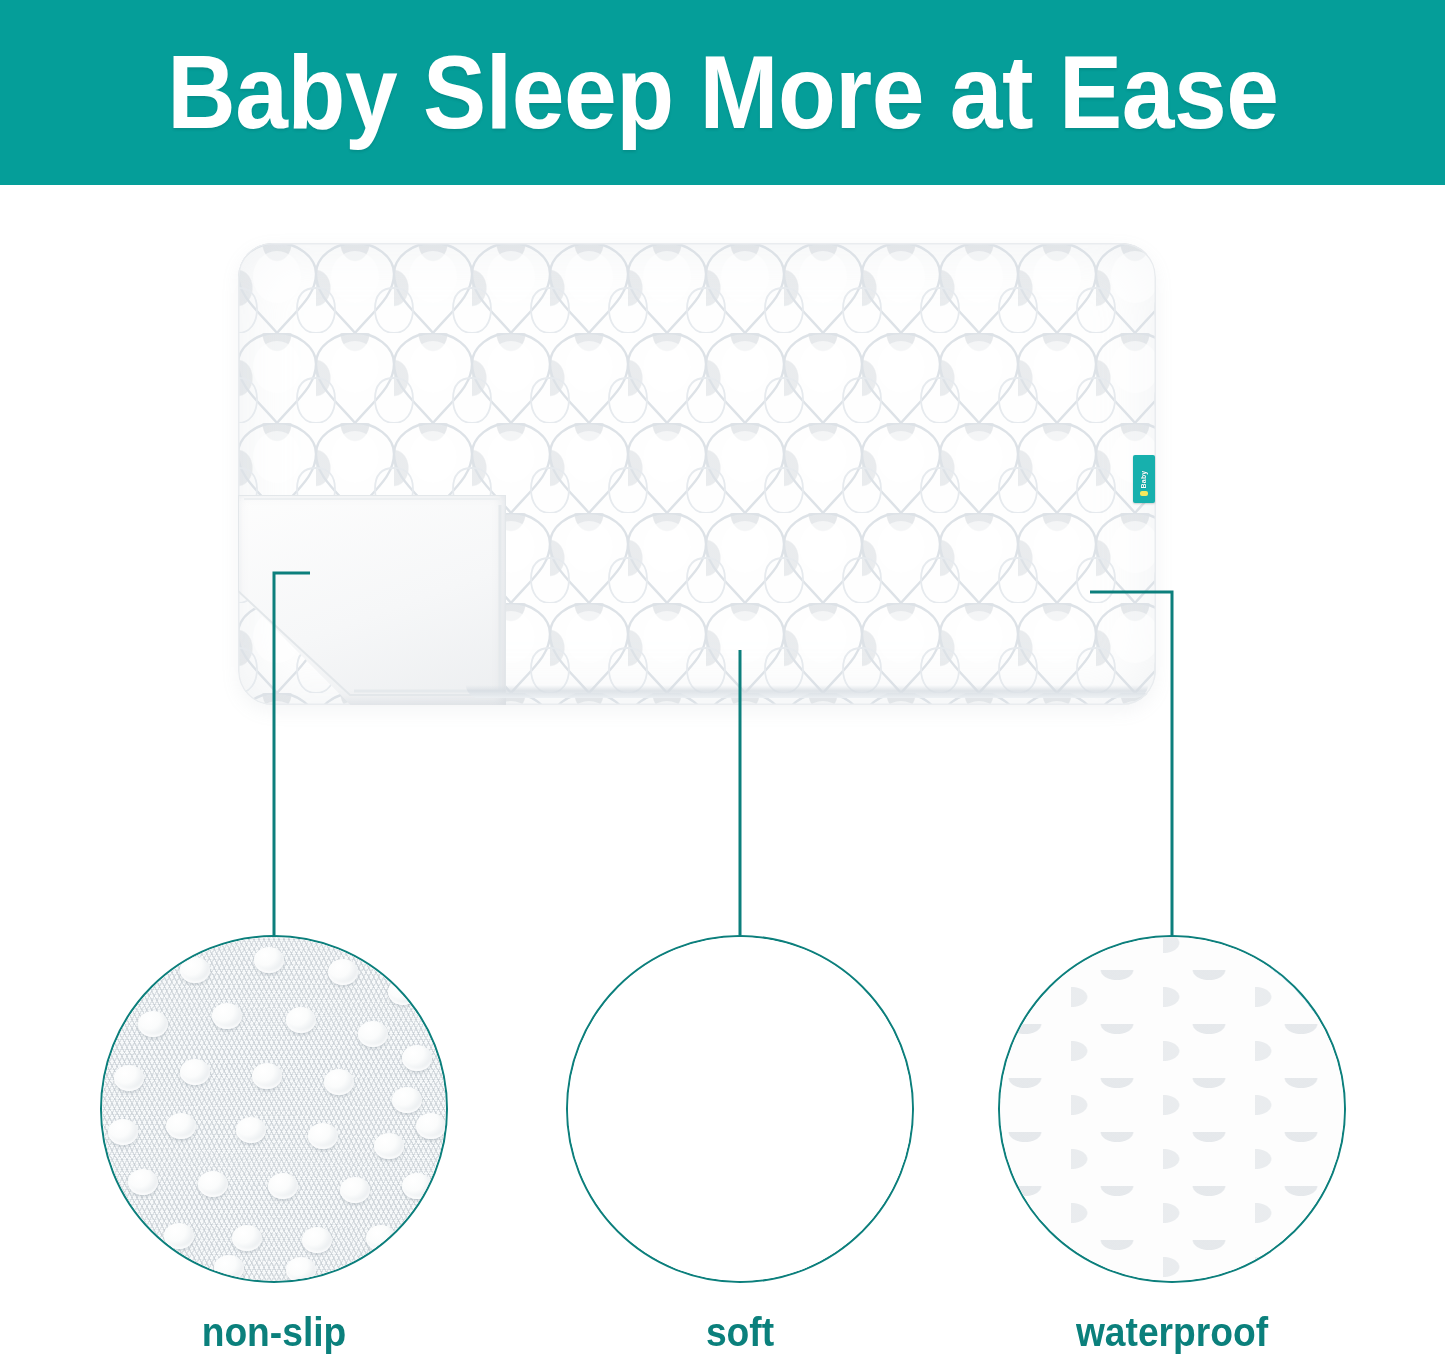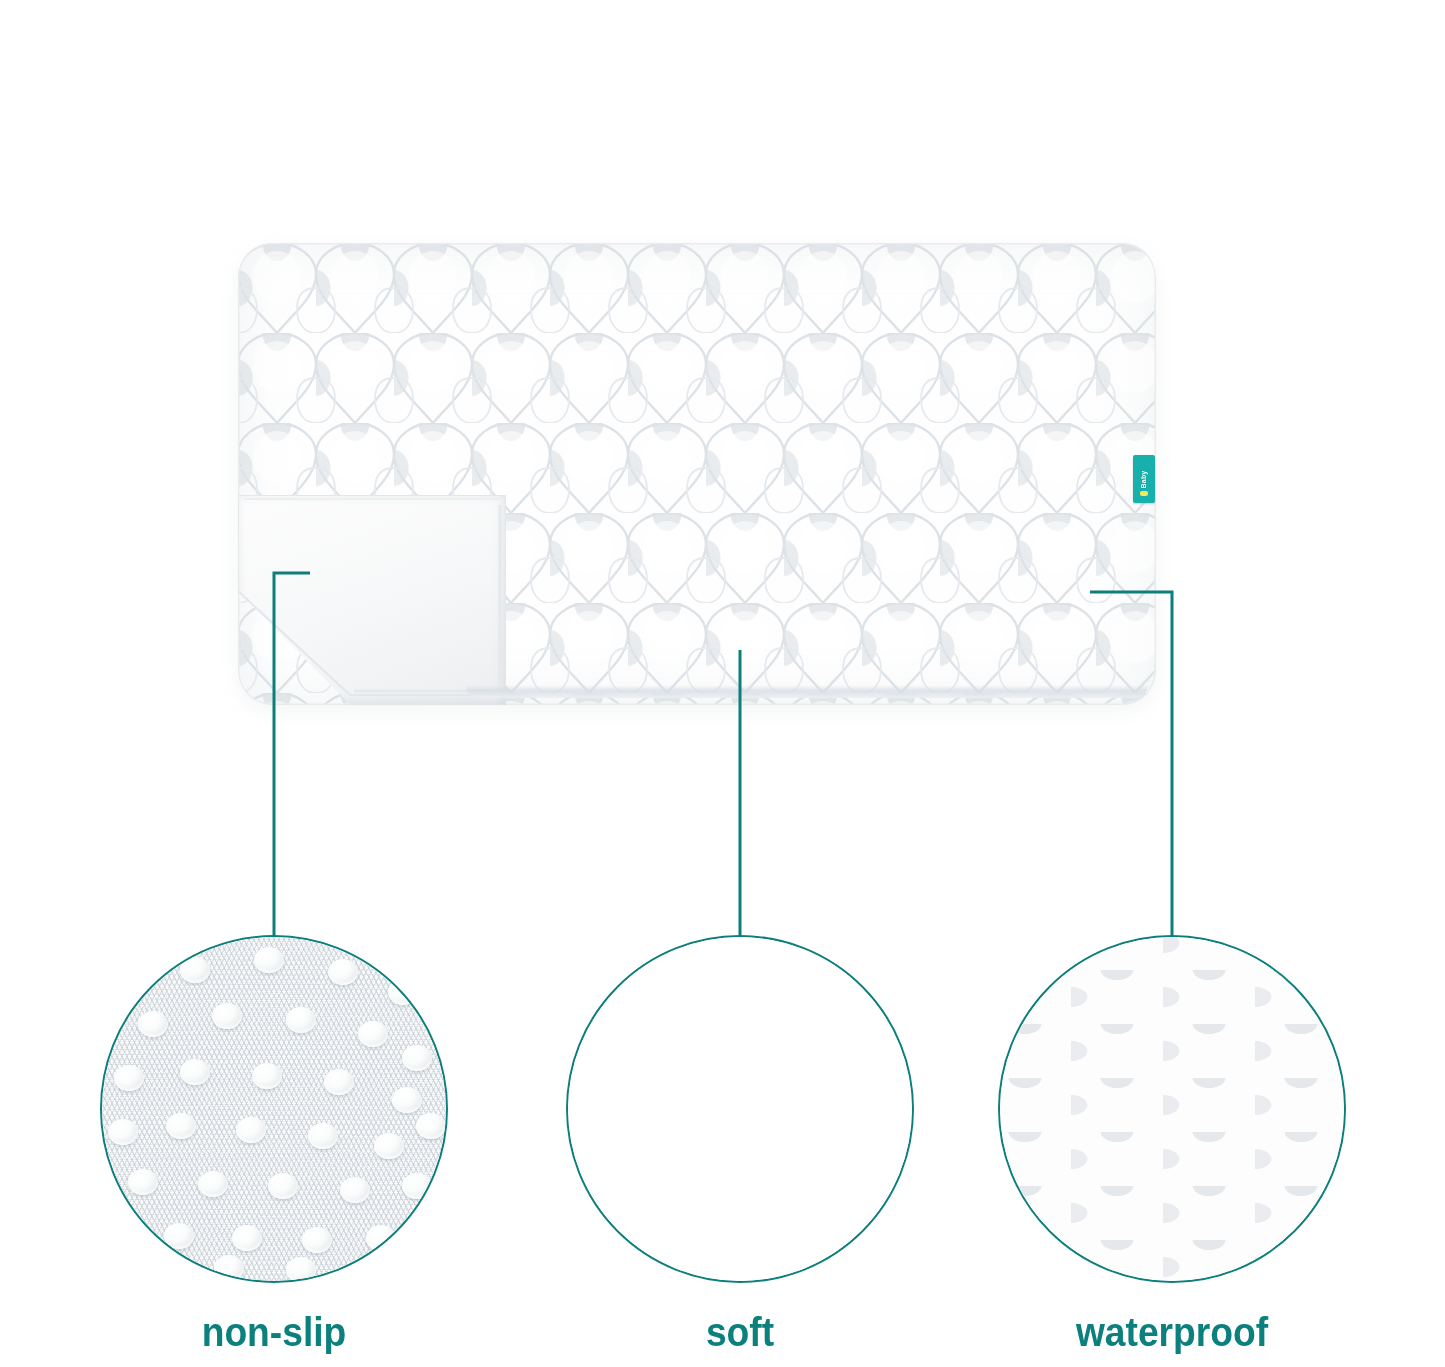--- a/index.html
+++ b/index.html
@@ -246,6 +246,9 @@
 
 <div class="infographic">
 
+  <div class="banner" style="background: rgb(5, 158, 153);">
+    <div class="banner-title" style="color: rgb(255, 255, 255);">Baby Sleep More at Ease</div>
+  </div>
 
   <div class="pad-stage">
     <div class="pad">

